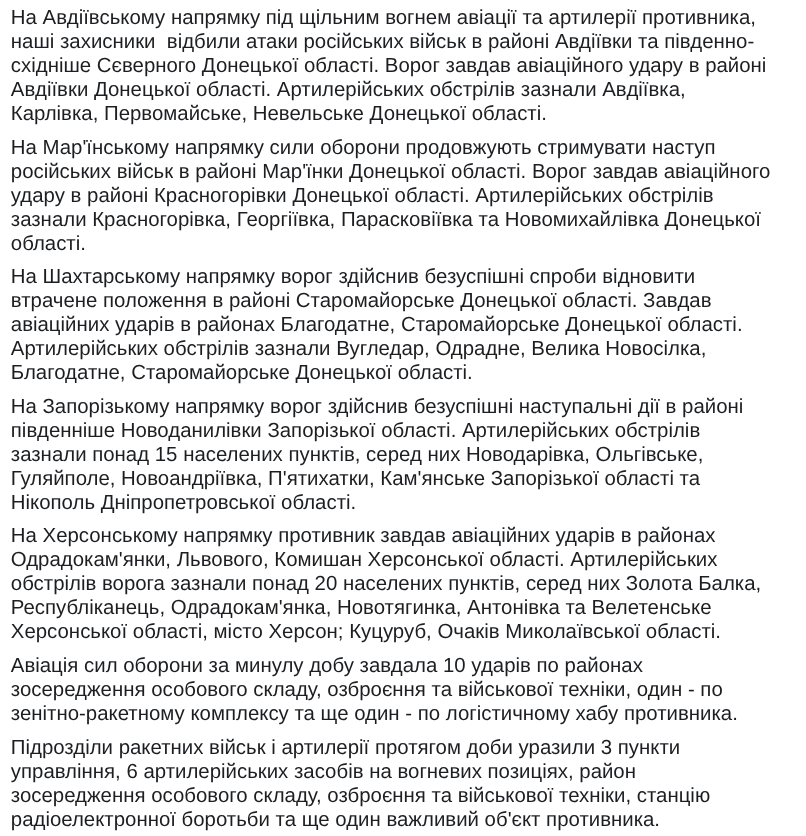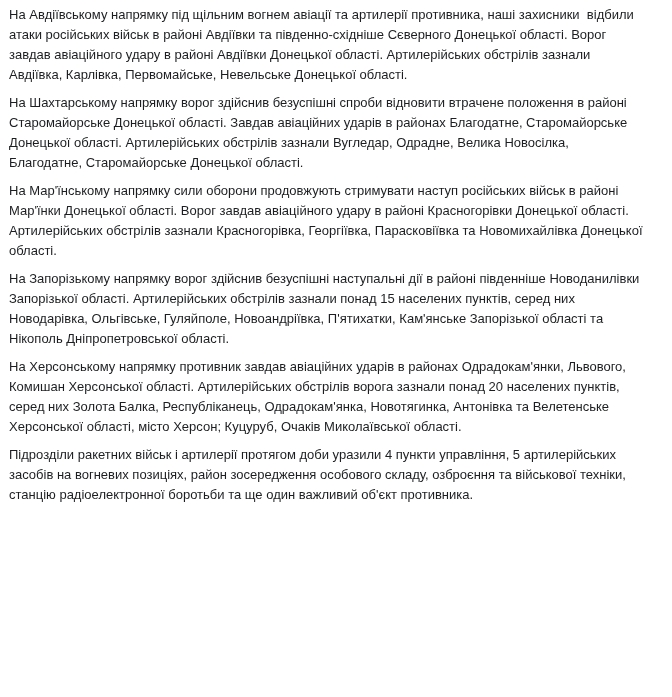--- a/index.html
+++ b/index.html
@@ -20,7 +20,7 @@
   }
   .post-text p {
     margin: 0 16px 8px 0;
-    font-size: 13px;
+    font-size: 17px;
     line-height: 20px;
     color: #1c1e21;
     white-space: pre-wrap;

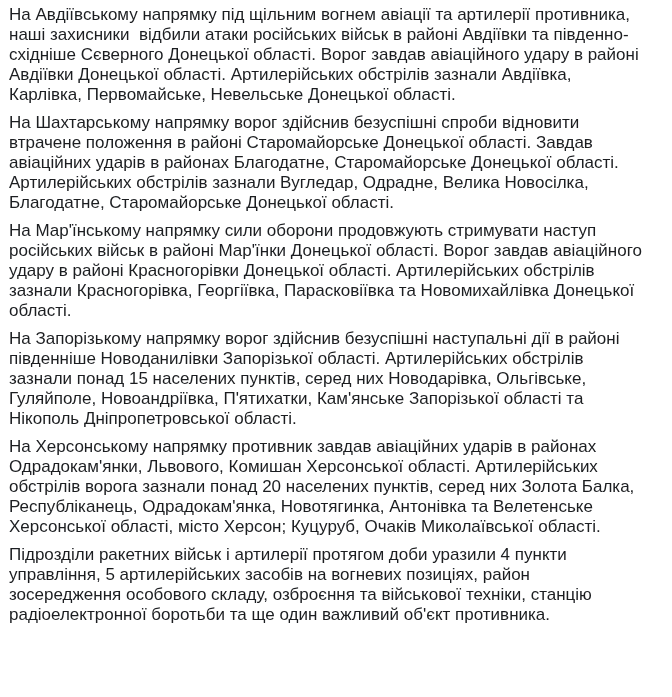--- a/index.html
+++ b/index.html
@@ -33,8 +33,8 @@
 
 <main class="post-text">
   <p>На Авдіївському напрямку під щільним вогнем авіації та артилерії противника, наші захисники  відбили атаки російських військ в районі Авдіївки та південно-східніше Сєверного Донецької області. Ворог завдав авіаційного удару в районі Авдіївки Донецької області. Артилерійських обстрілів зазнали Авдіївка, Карлівка, Первомайське, Невельське Донецької області.</p>
+  <p>На Мар'їнському напрямку сили оборони продовжують стримувати наступ російських військ в районі Мар'їнки Донецької області. Ворог завдав авіаційного удару в районі Красногорівки Донецької області. Артилерійських обстрілів зазнали Красногорівка, Георгіївка, Парасковіївка та Новомихайлівка Донецької області.</p>
   <p>На Шахтарському напрямку ворог здійснив безуспішні спроби відновити втрачене положення в районі Старомайорське Донецької області. Завдав авіаційних ударів в районах Благодатне, Старомайорське Донецької області. Артилерійських обстрілів зазнали Вугледар, Одрадне, Велика Новосілка, Благодатне, Старомайорське Донецької області.</p>
-  <p>На Мар'їнському напрямку сили оборони продовжують стримувати наступ російських військ в районі Мар'їнки Донецької області. Ворог завдав авіаційного удару в районі Красногорівки Донецької області. Артилерійських обстрілів зазнали Красногорівка, Георгіївка, Парасковіївка та Новомихайлівка Донецької області.</p>
   <p>На Запорізькому напрямку ворог здійснив безуспішні наступальні дії в районі південніше Новоданилівки Запорізької області. Артилерійських обстрілів зазнали понад 15 населених пунктів, серед них Новодарівка, Ольгівське, Гуляйполе, Новоандріївка, П'ятихатки, Кам'янське Запорізької області та Нікополь Дніпропетровської області.</p>
   <p>На Херсонському напрямку противник завдав авіаційних ударів в районах Одрадокам'янки, Львового, Комишан Херсонської області. Артилерійських обстрілів ворога зазнали понад 20 населених пунктів, серед них Золота Балка, Республіканець, Одрадокам'янка, Новотягинка, Антонівка та Велетенське Херсонської області, місто Херсон; Куцуруб, Очаків Миколаївської області.</p>
   <p>Підрозділи ракетних військ і артилерії протягом доби уразили 4 пункти управління, 5 артилерійських засобів на вогневих позиціях, район зосередження особового складу, озброєння та військової техніки, станцію радіоелектронної боротьби та ще один важливий об'єкт противника.</p>

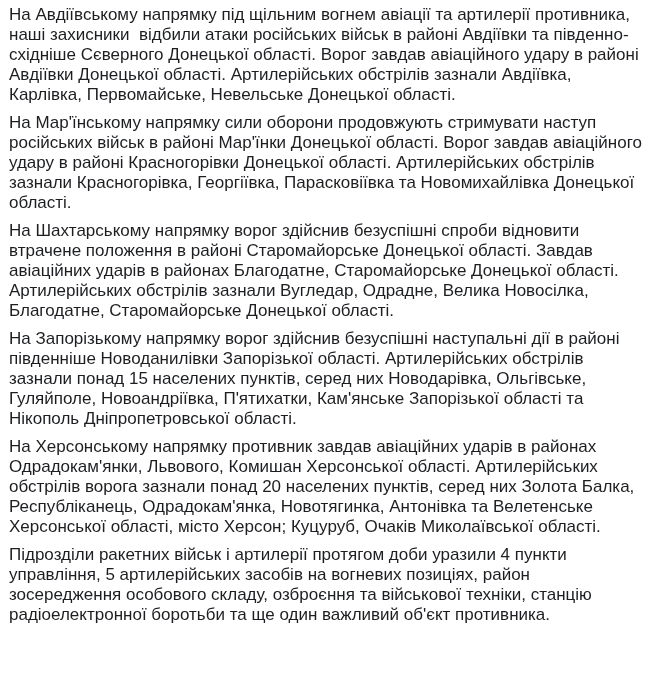--- a/index.html
+++ b/index.html
@@ -37,6 +37,7 @@
   <p>На Шахтарському напрямку ворог здійснив безуспішні спроби відновити втрачене положення в районі Старомайорське Донецької області. Завдав авіаційних ударів в районах Благодатне, Старомайорське Донецької області. Артилерійських обстрілів зазнали Вугледар, Одрадне, Велика Новосілка, Благодатне, Старомайорське Донецької області.</p>
   <p>На Запорізькому напрямку ворог здійснив безуспішні наступальні дії в районі південніше Новоданилівки Запорізької області. Артилерійських обстрілів зазнали понад 15 населених пунктів, серед них Новодарівка, Ольгівське, Гуляйполе, Новоандріївка, П'ятихатки, Кам'янське Запорізької області та Нікополь Дніпропетровської області.</p>
   <p>На Херсонському напрямку противник завдав авіаційних ударів в районах Одрадокам'янки, Львового, Комишан Херсонської області. Артилерійських обстрілів ворога зазнали понад 20 населених пунктів, серед них Золота Балка, Республіканець, Одрадокам'янка, Новотягинка, Антонівка та Велетенське Херсонської області, місто Херсон; Куцуруб, Очаків Миколаївської області.</p>
+  <p>Авіація сил оборони за минулу добу завдала 10 ударів по районах зосередження особового складу, озброєння та військової техніки, один - по зенітно-ракетному комплексу та ще один - по логістичному хабу противника.</p>
   <p>Підрозділи ракетних військ і артилерії протягом доби уразили 4 пункти управління, 5 артилерійських засобів на вогневих позиціях, район зосередження особового складу, озброєння та військової техніки, станцію радіоелектронної боротьби та ще один важливий об'єкт противника.</p>
 </main>
 

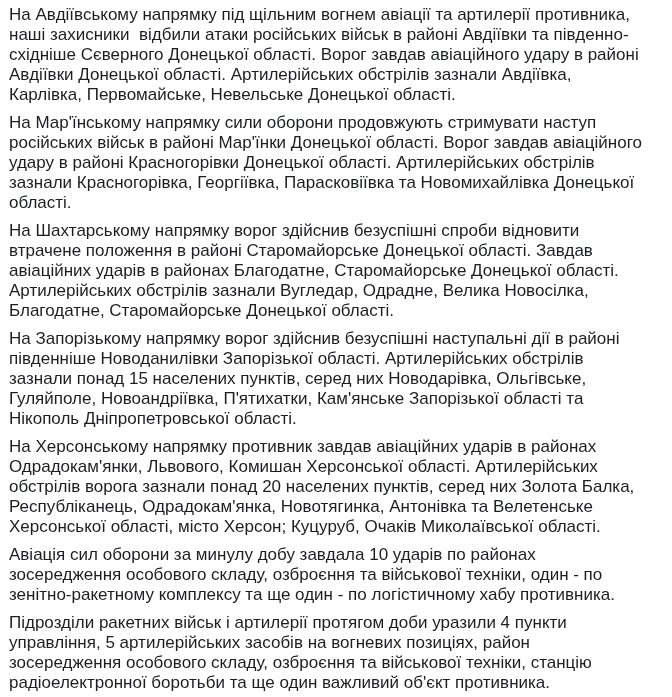--- a/index.html
+++ b/index.html
@@ -38,7 +38,7 @@
   <p>На Запорізькому напрямку ворог здійснив безуспішні наступальні дії в районі південніше Новоданилівки Запорізької області. Артилерійських обстрілів зазнали понад 15 населених пунктів, серед них Новодарівка, Ольгівське, Гуляйполе, Новоандріївка, П'ятихатки, Кам'янське Запорізької області та Нікополь Дніпропетровської області.</p>
   <p>На Херсонському напрямку противник завдав авіаційних ударів в районах Одрадокам'янки, Львового, Комишан Херсонської області. Артилерійських обстрілів ворога зазнали понад 20 населених пунктів, серед них Золота Балка, Республіканець, Одрадокам'янка, Новотягинка, Антонівка та Велетенське Херсонської області, місто Херсон; Куцуруб, Очаків Миколаївської області.</p>
   <p>Авіація сил оборони за минулу добу завдала 10 ударів по районах зосередження особового складу, озброєння та військової техніки, один - по зенітно-ракетному комплексу та ще один - по логістичному хабу противника.</p>
-  <p>Підрозділи ракетних військ і артилерії протягом доби уразили 4 пункти управління, 5 артилерійських засобів на вогневих позиціях, район зосередження особового складу, озброєння та військової техніки, станцію радіоелектронної боротьби та ще один важливий об'єкт противника.</p>
+  <p>Підрозділи ракетних військ і артилерії протягом доби уразили 3 пункти управління, 6 артилерійських засобів на вогневих позиціях, район зосередження особового складу, озброєння та військової техніки, станцію радіоелектронної боротьби та ще один важливий об'єкт противника.</p>
 </main>
 
 </body></html>

